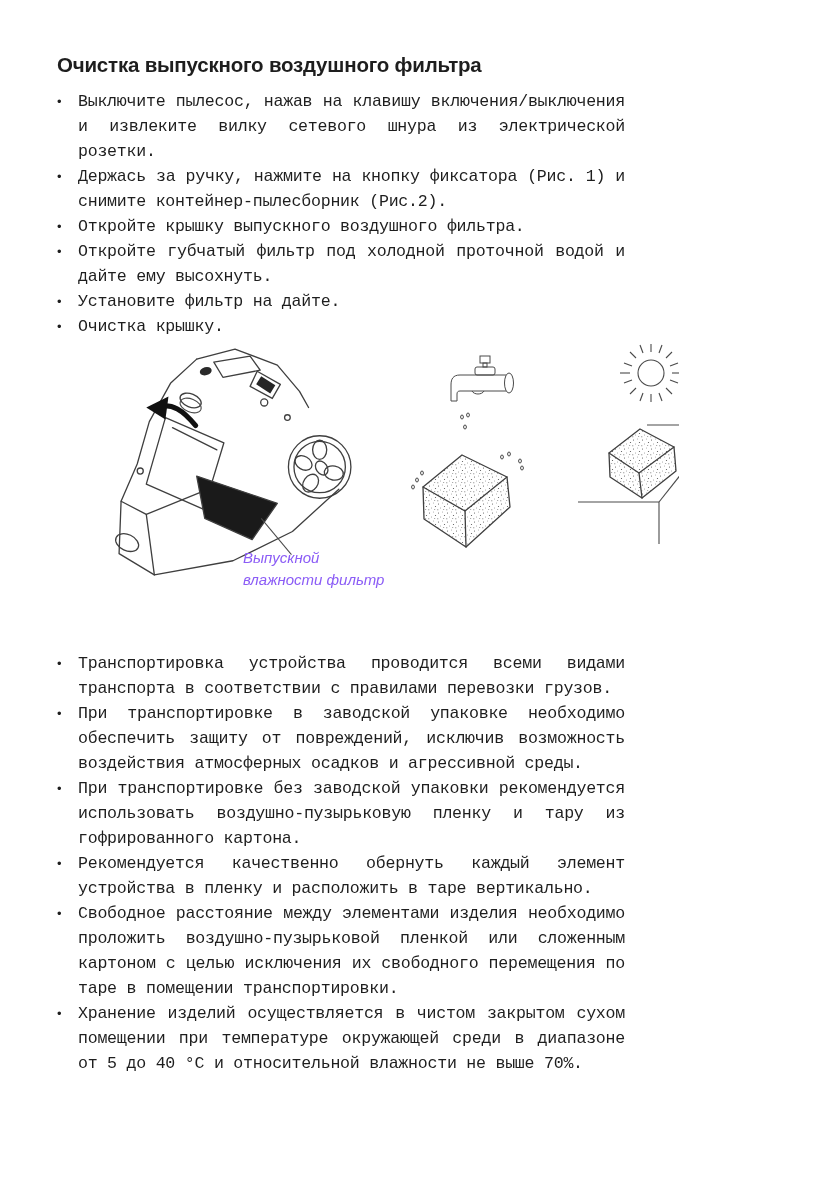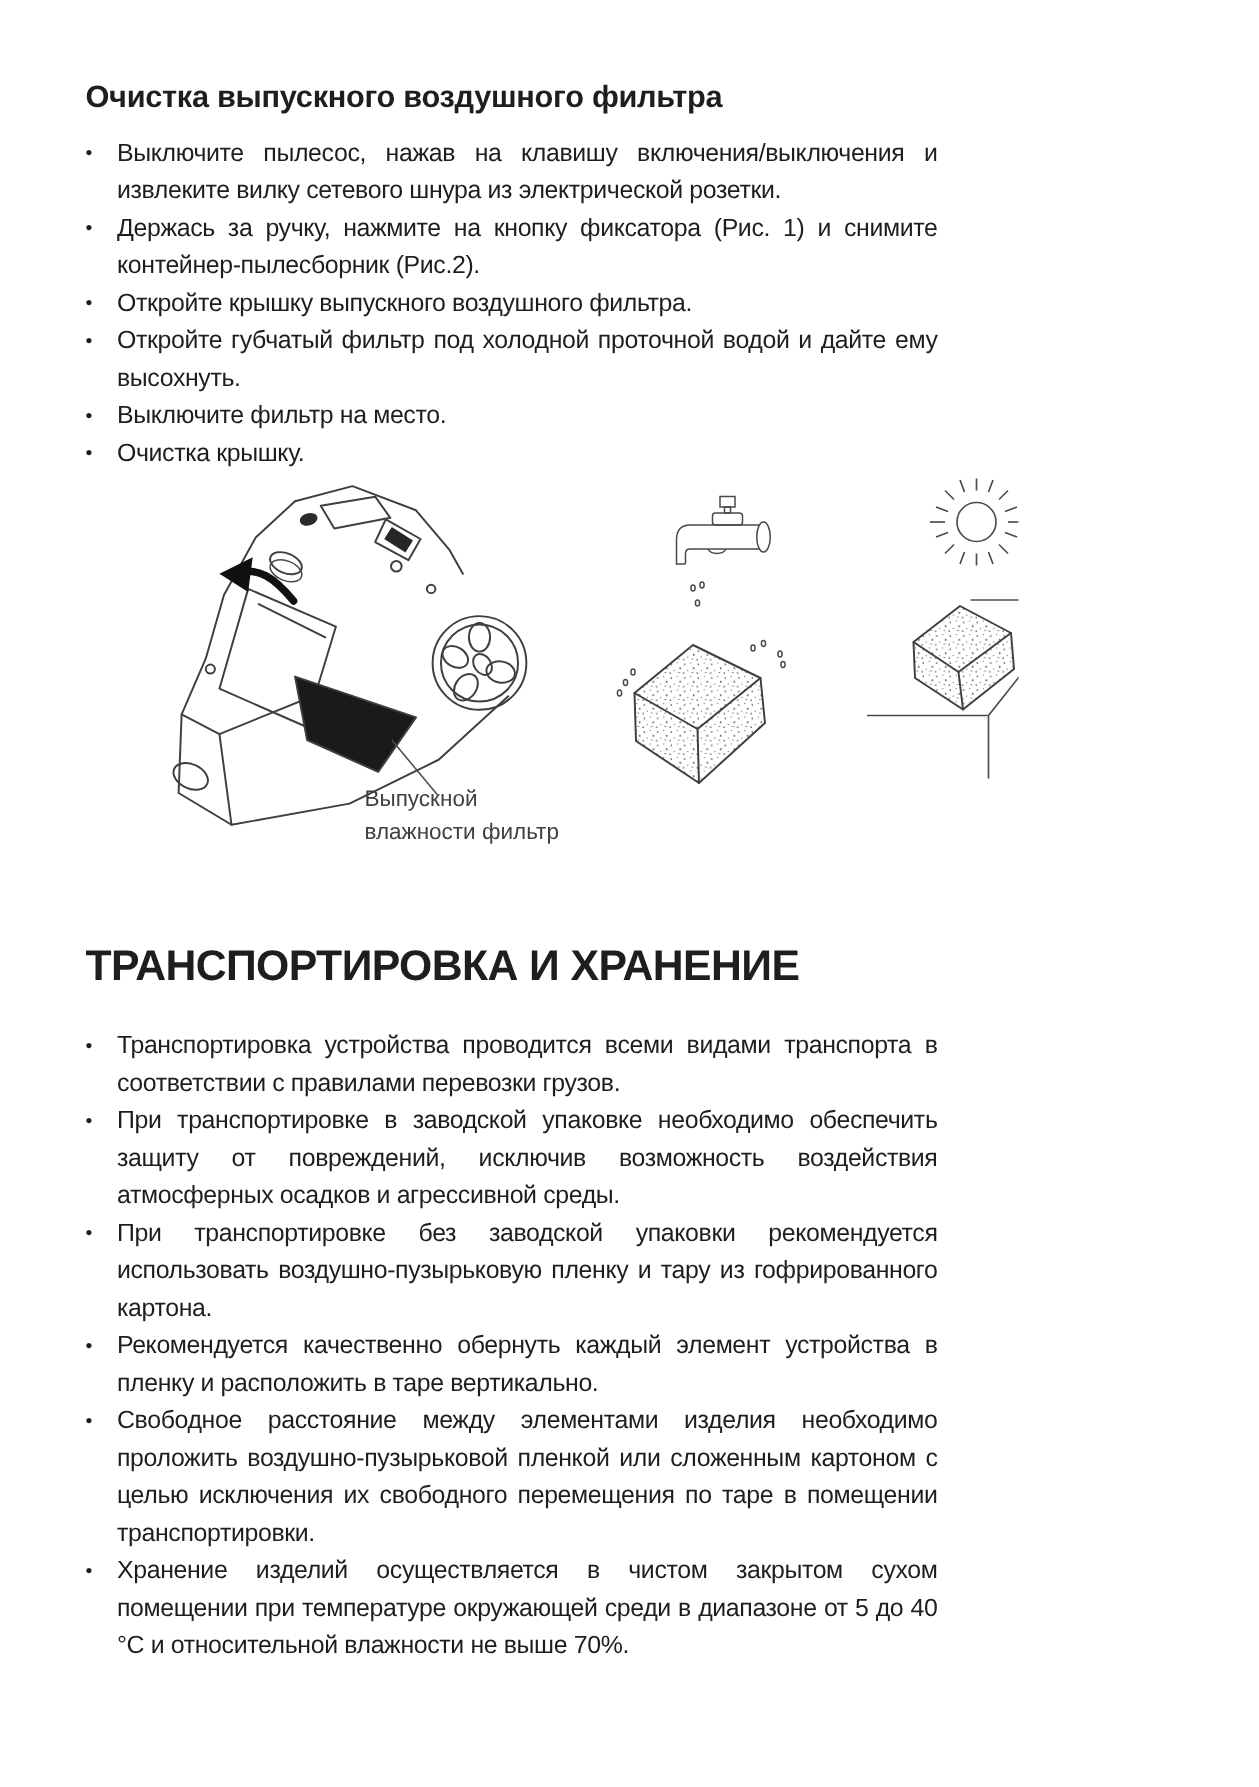--- a/index.html
+++ b/index.html
@@ -38,6 +38,7 @@
     flex:1;
     text-align:justify;
     text-align-last:left;
+    font-family:Liberation Mono, monospace;
   }
   .figures { position:relative; height:312px; }
   .figures svg { position:absolute; display:block; }

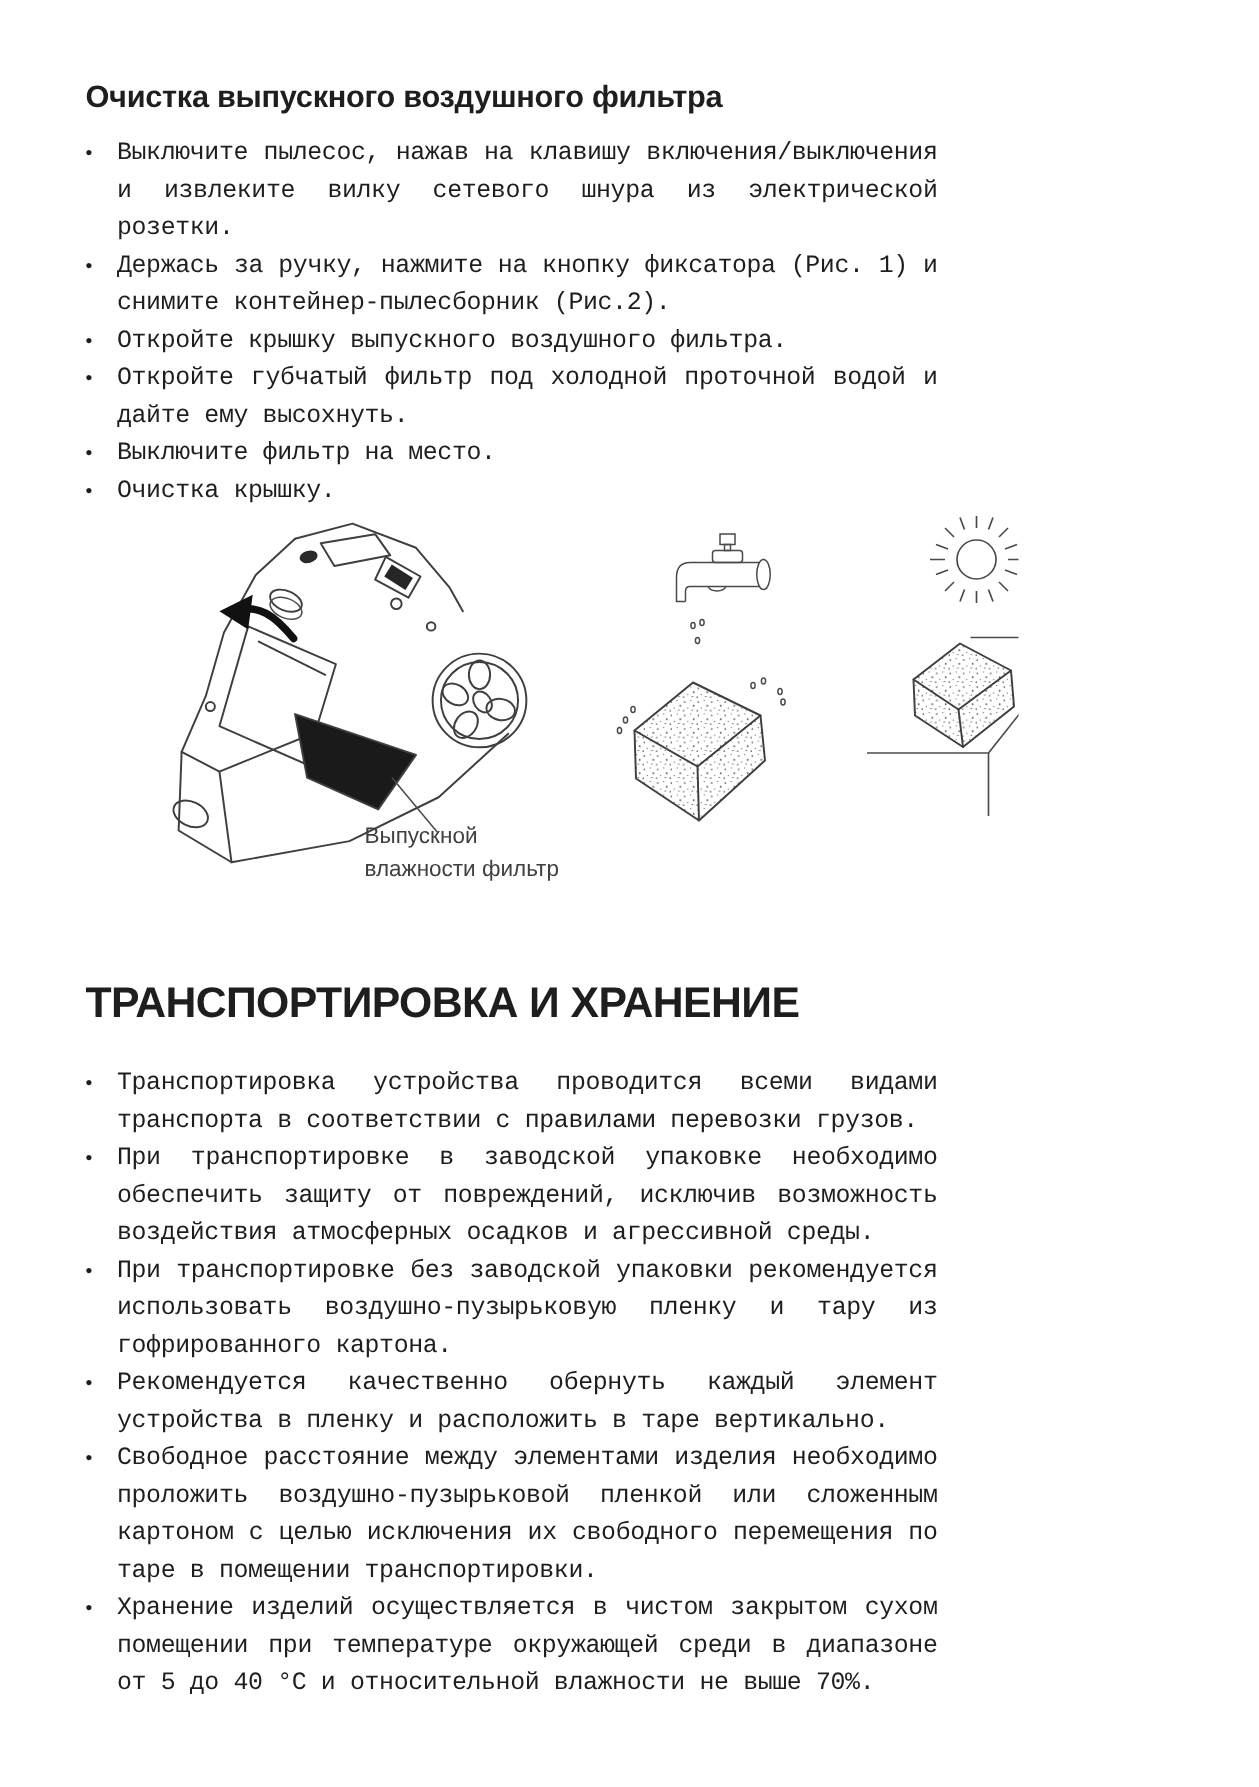--- a/index.html
+++ b/index.html
@@ -79,7 +79,7 @@
     </li>
     <li>
       <span class="bullet">•</span>
-      <span class="li-text">Выключите фильтр на место.</span>
+      <span class="li-text">Установите фильтр на дайте.</span>
     </li>
     <li>
       <span class="bullet">•</span>

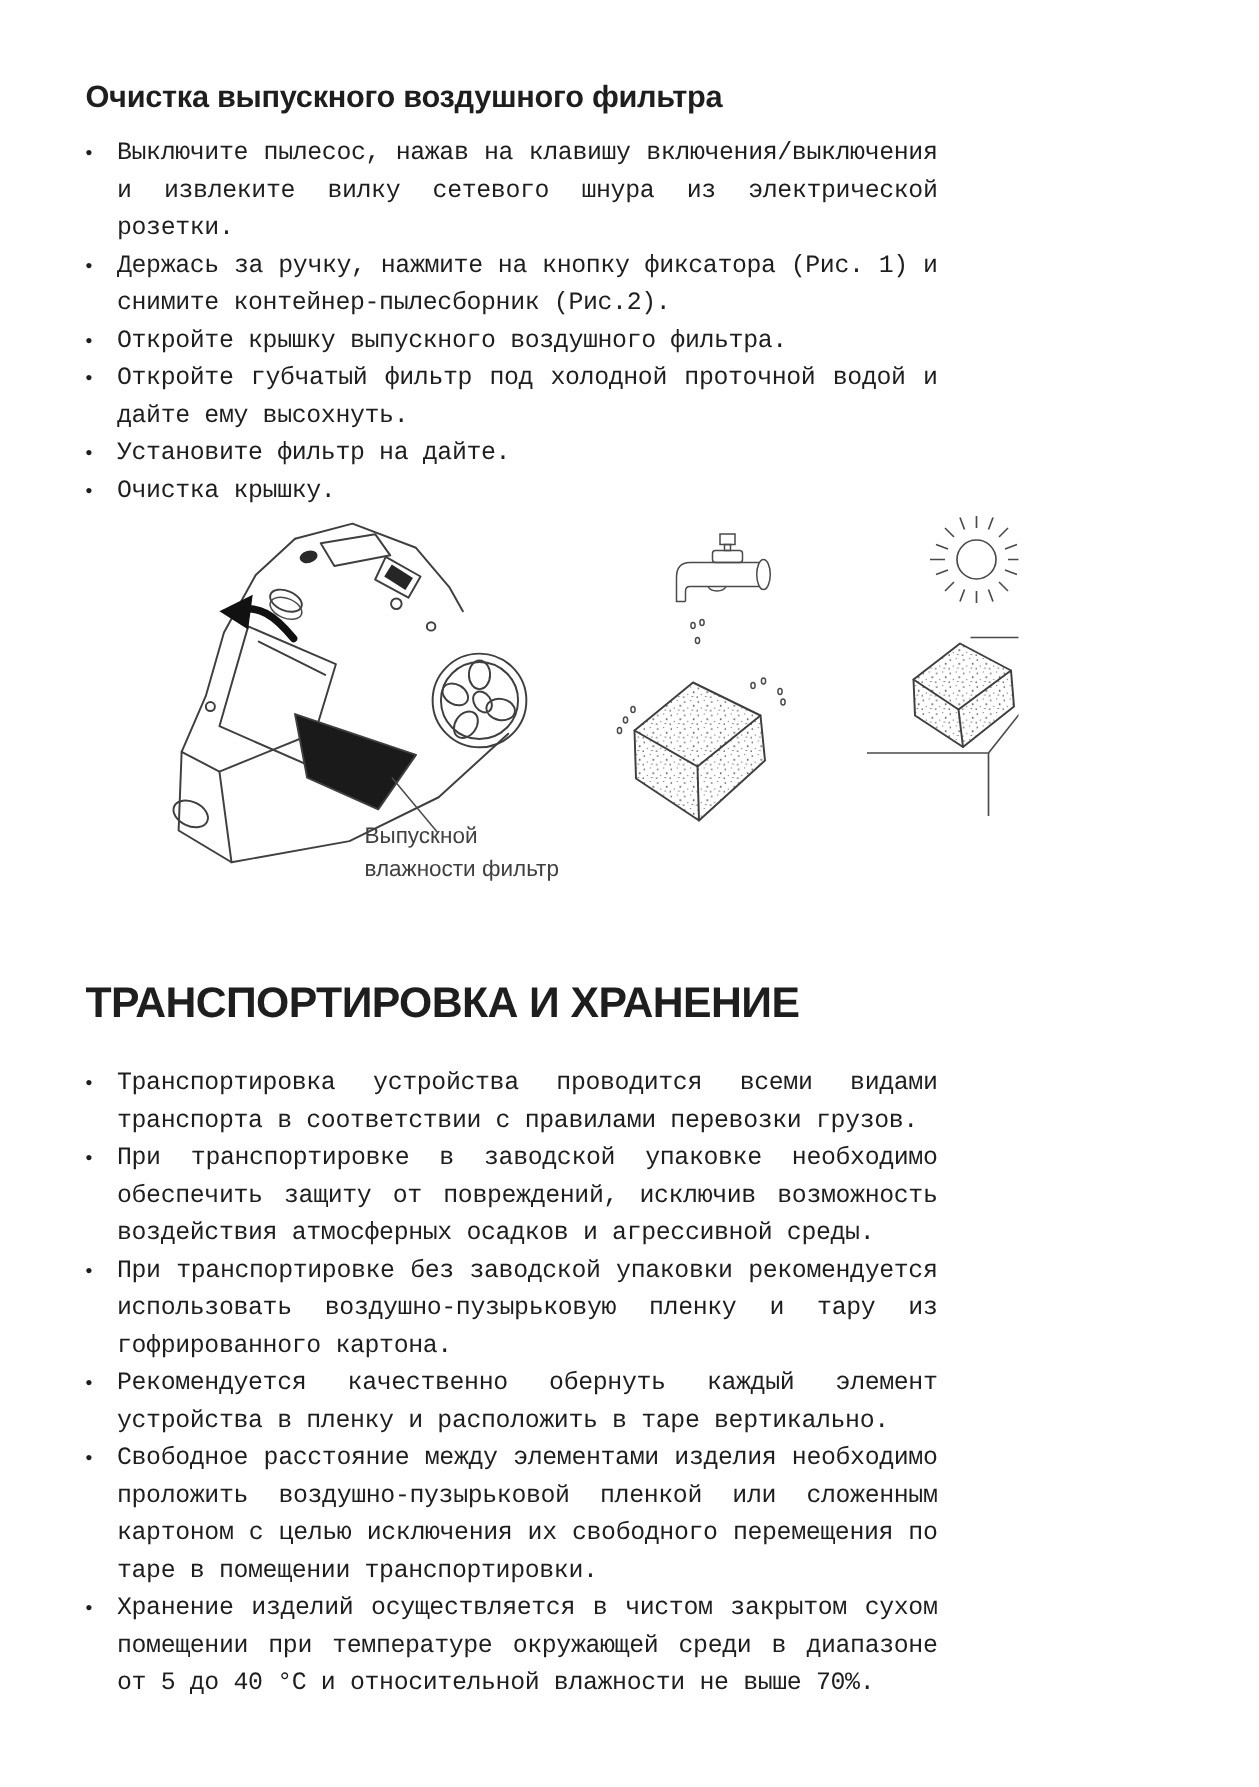--- a/index.html
+++ b/index.html
@@ -47,8 +47,8 @@
   .fig-dry    { left:521px; top:0;    }
   .fig-caption {
     position:absolute; left:186px; top:208px;
-    font-size:15px; line-height:21.5px;
-    color:#404040;
+    font-style:italic; font-size:15px; line-height:21.5px;
+    color:#8b5cf6;
   }
   .ln { stroke:#3f3f3f; stroke-width:1.3; fill:none; stroke-linejoin:round; stroke-linecap:round; }
   .thin { stroke:#4a4a4a; stroke-width:1; fill:none; }

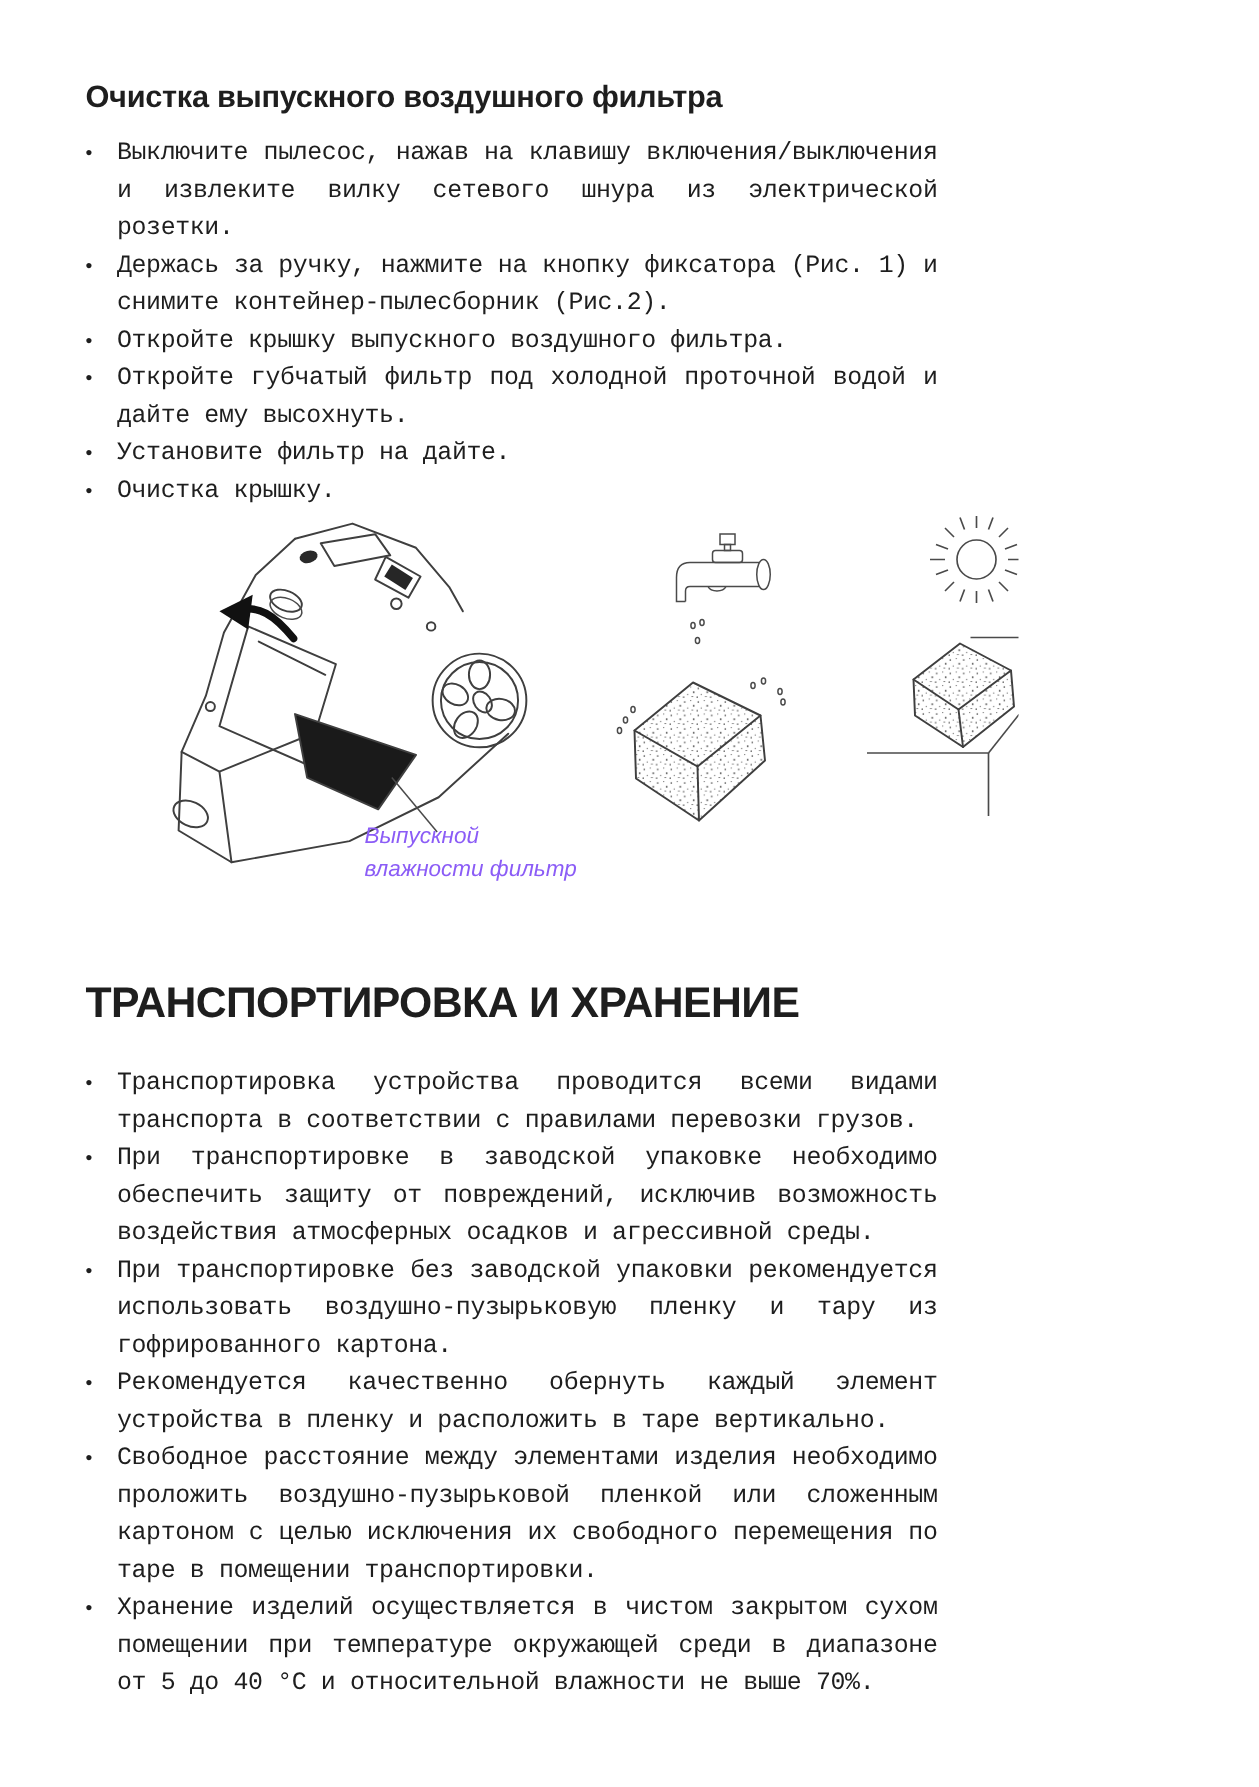--- a/index.html
+++ b/index.html
@@ -223,7 +223,6 @@
     </svg>
   </div>
 
-  <h2 class="s2">ТРАНСПОРТИРОВКА И ХРАНЕНИЕ</h2>
 
   <ul class="blist">
     <li>

